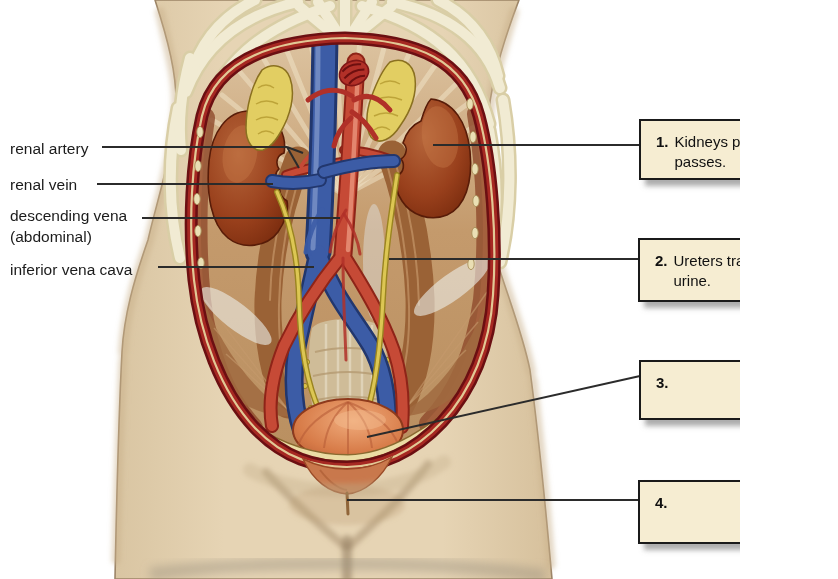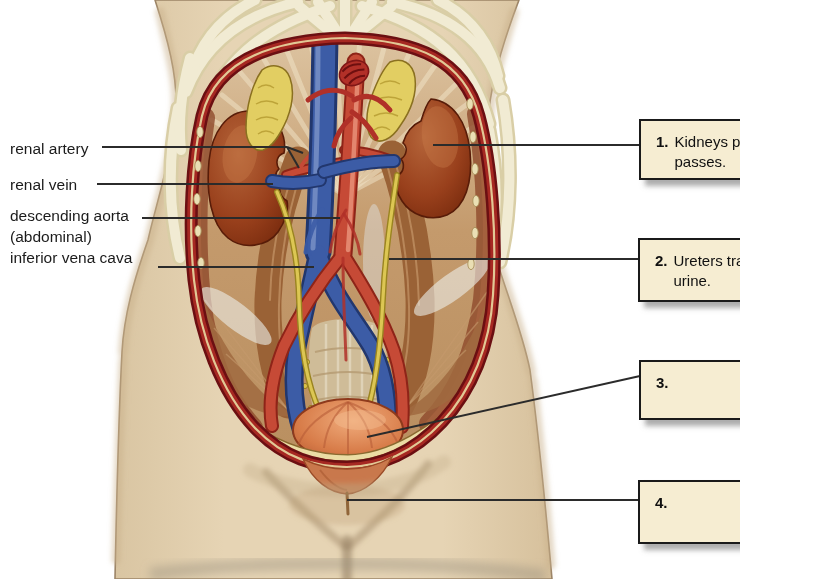--- a/index.html
+++ b/index.html
@@ -353,7 +353,7 @@
 
 <div class="label" style="left:10px;top:138px;">renal artery</div>
 <div class="label" style="left:10px;top:174px;text-align:right;">renal vein</div>
-<div class="label wrap" style="left:10px;top:205px;">descending aorta (abdominal)</div>
+<div class="label wrap" style="left:10px;top:205px;">descending vena (abdominal)</div>
 <div class="label" style="left:10px;top:247px;">inferior vena cava</div>
 
 <div class="callout" style="left:639px;top:119px;width:190px;height:61px;">

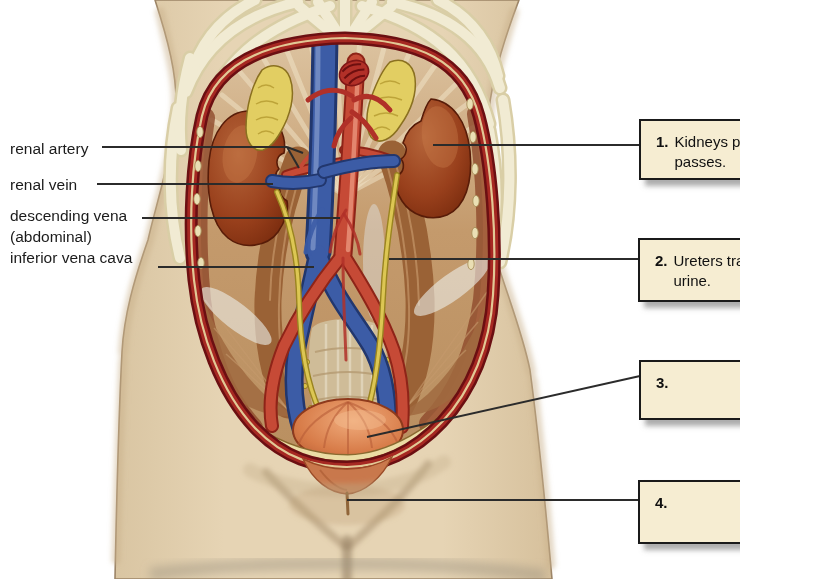--- a/index.html
+++ b/index.html
@@ -354,7 +354,7 @@
 <div class="label" style="left:10px;top:138px;">renal artery</div>
 <div class="label" style="left:10px;top:174px;text-align:right;">renal vein</div>
 <div class="label wrap" style="left:10px;top:205px;">descending vena (abdominal)</div>
-<div class="label" style="left:10px;top:247px;">inferior vena cava</div>
+<div class="label" style="left:10px;top:259px;">inferior vena cava</div>
 
 <div class="callout" style="left:639px;top:119px;width:190px;height:61px;">
   <span class="num">1.</span>

